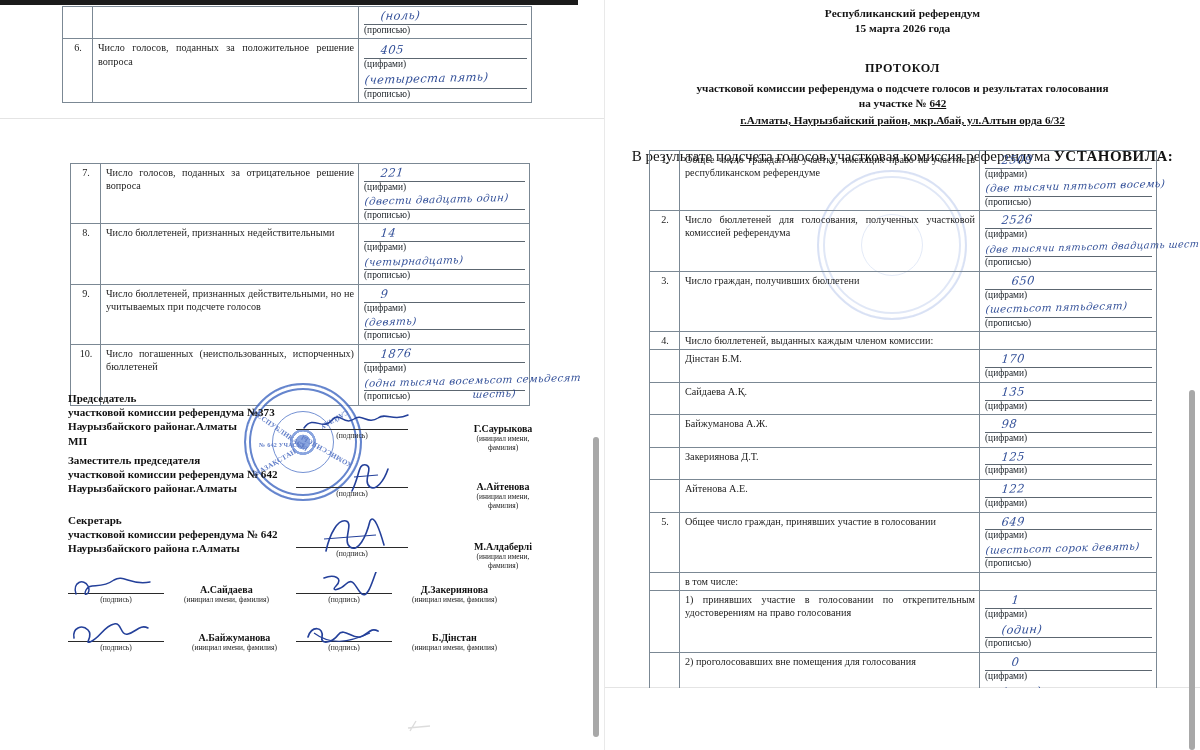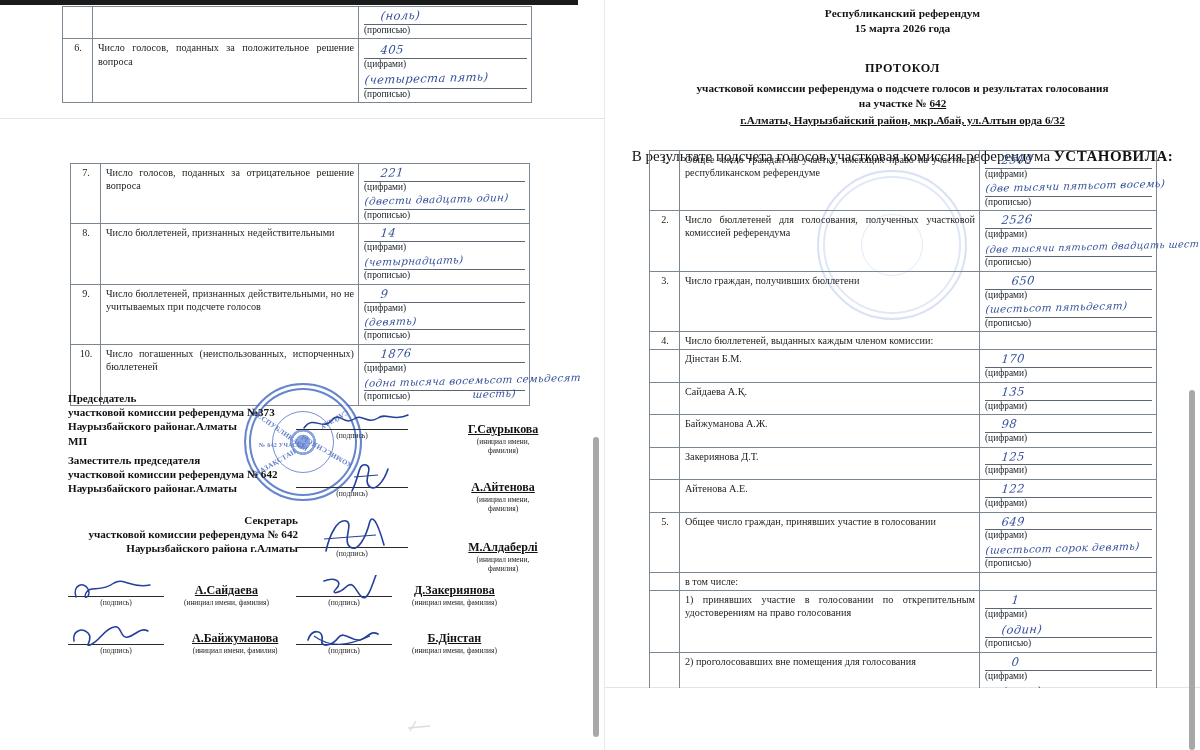--- a/index.html
+++ b/index.html
@@ -133,8 +133,8 @@
   .sig-rule { border-bottom: 1px solid #2a2a2a; height: 1px; }
   .sig-cap { font-size: 7.6px; text-align: center; color: #1c1c1c; display:block; margin-top:1px;}
   .sig-name {
-    font-weight: bold; font-size: 12px;
-    text-decoration: underline; white-space: nowrap;
+    font-weight: bold; font-size: 10px;
+    white-space: nowrap;
   }
   .sig-name-cap { font-size: 7.4px; text-align: center; display: block; color: #1c1c1c; }
 

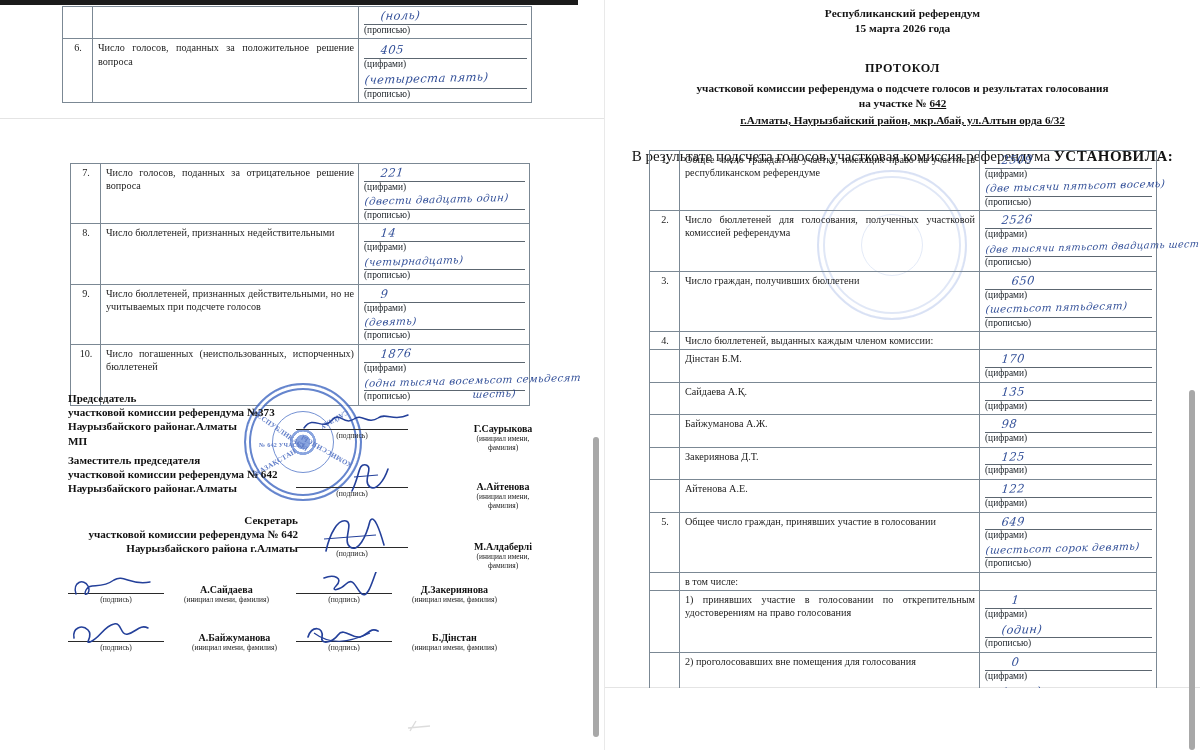--- a/index.html
+++ b/index.html
@@ -325,7 +325,7 @@
         </div>
 
         <div style="position:relative; height:60px;">
-          <div class="sig-role" style="position:absolute; left:0; top:4px; width:230px;text-align:right;">
+          <div class="sig-role" style="position:absolute; left:0; top:4px; width:230px;">
             <div>Секретарь</div>
             <div>участковой комиссии референдума № 642</div>
             <div>Наурызбайского района г.Алматы</div>

